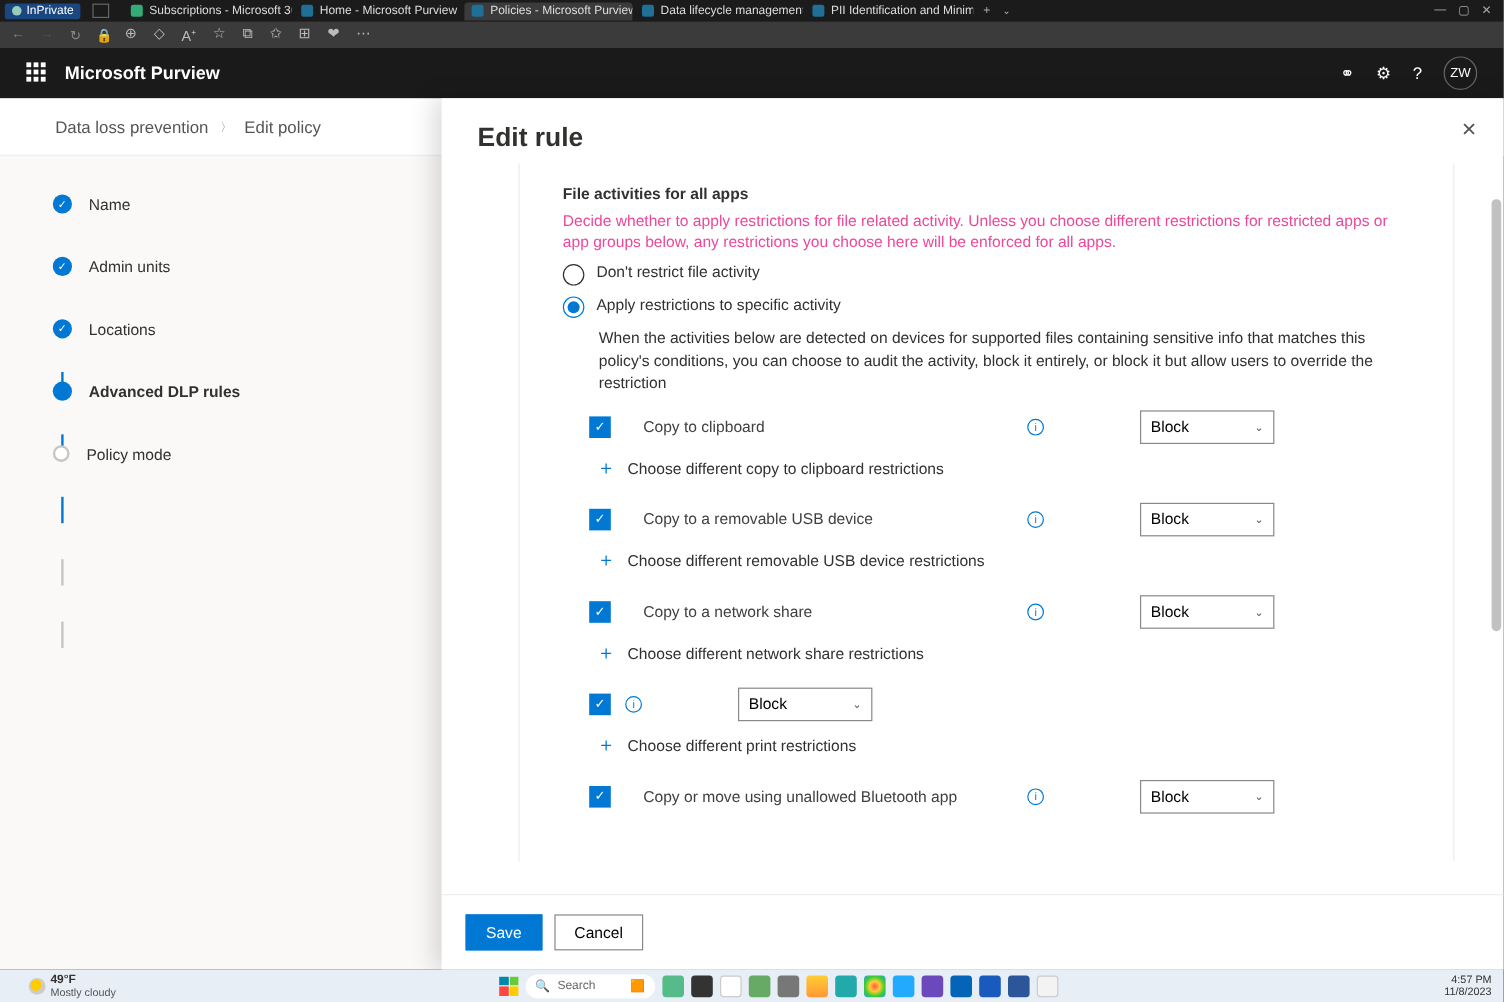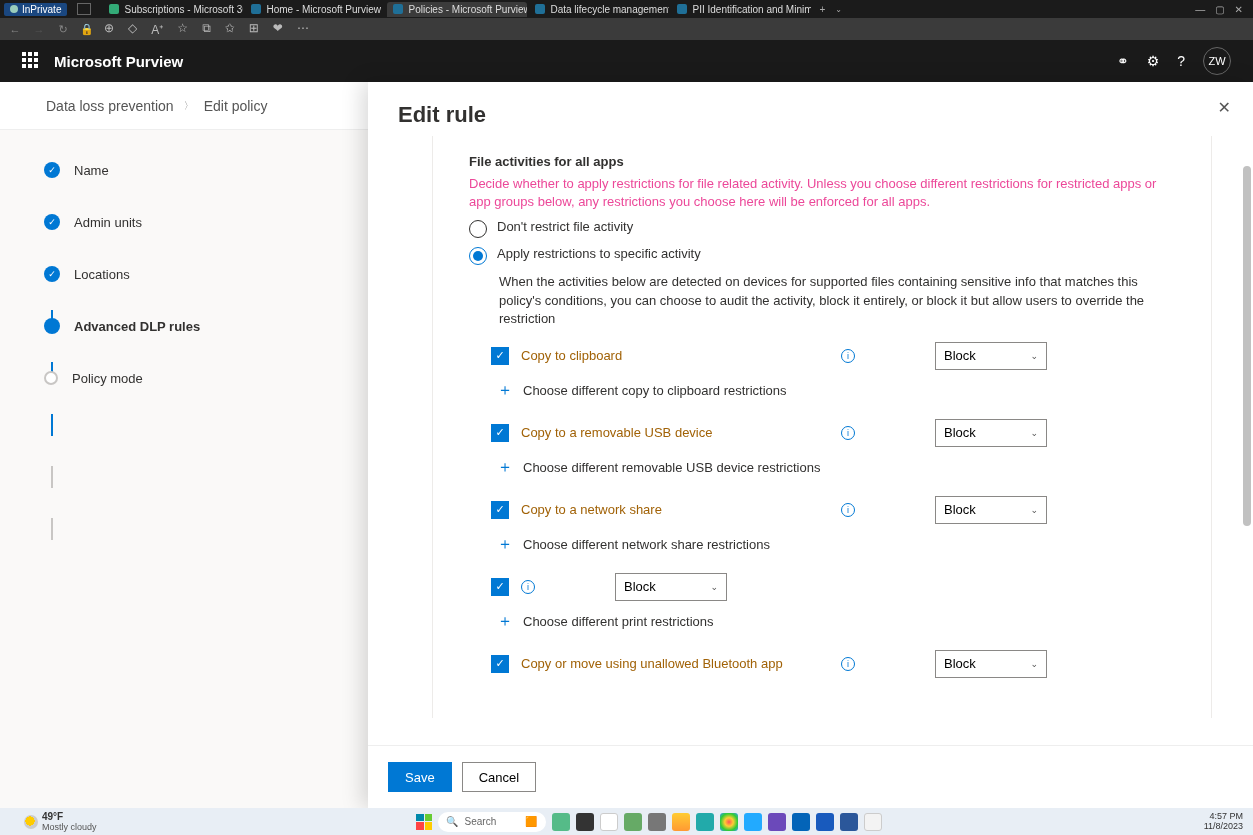--- a/index.html
+++ b/index.html
@@ -64,7 +64,7 @@
 
 .activity-row { display: flex; align-items: center; margin: 10px 0 10px 22px; }
 .chk { width: 18px; height: 18px; background: #0078d4; display: flex; align-items: center; justify-content: center; color: #fff; font-size: 11px; flex-shrink: 0; margin-right: 12px; }
-.act-label { font-size: 13px; color: #a16207; width: 320px; }
+.act-label { font-size: 13px; color: #404040; width: 320px; margin-left: 15px; }
 .info-ico { width: 14px; height: 14px; border: 1px solid #0078d4; border-radius: 50%; color: #0078d4; font-size: 9px; display: flex; align-items: center; justify-content: center; margin-right: 80px; }
 .dropdown { width: 112px; height: 28px; border: 1px solid #8a8886; display: flex; align-items: center; justify-content: space-between; padding: 0 8px; font-size: 13px; background: #fff; }
 .dropdown .caret { font-size: 9px; color: #555; }

